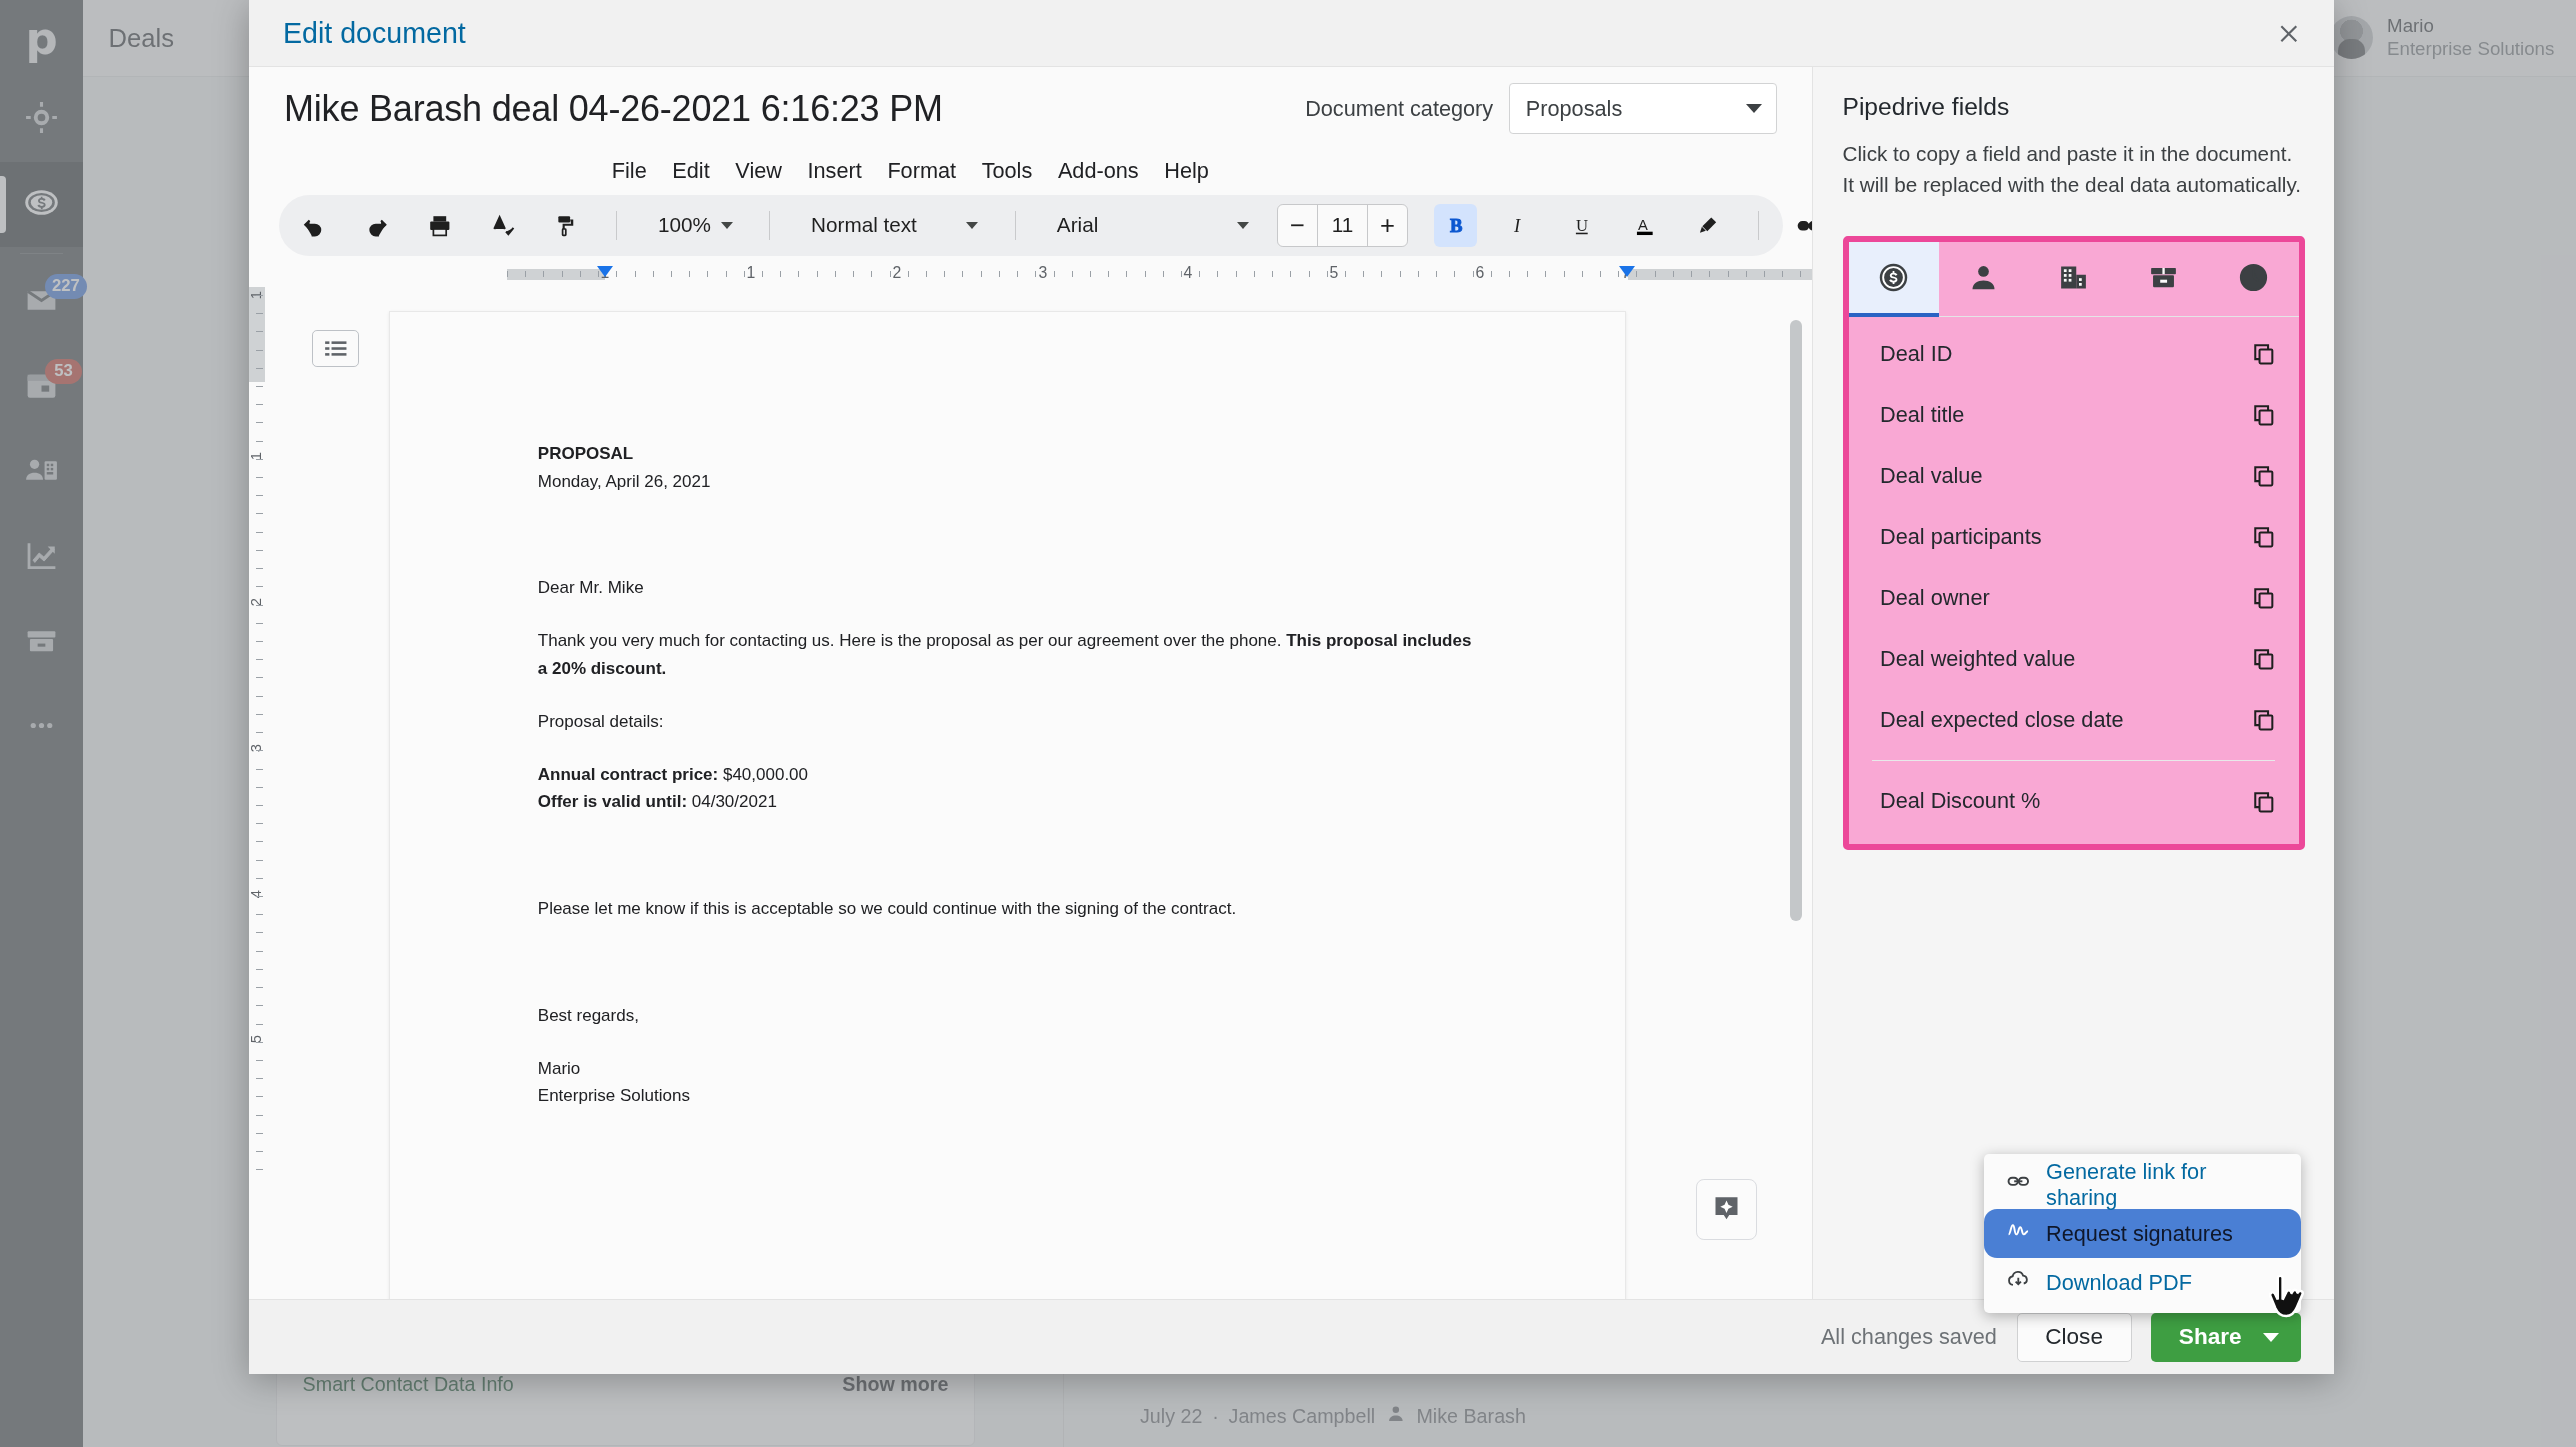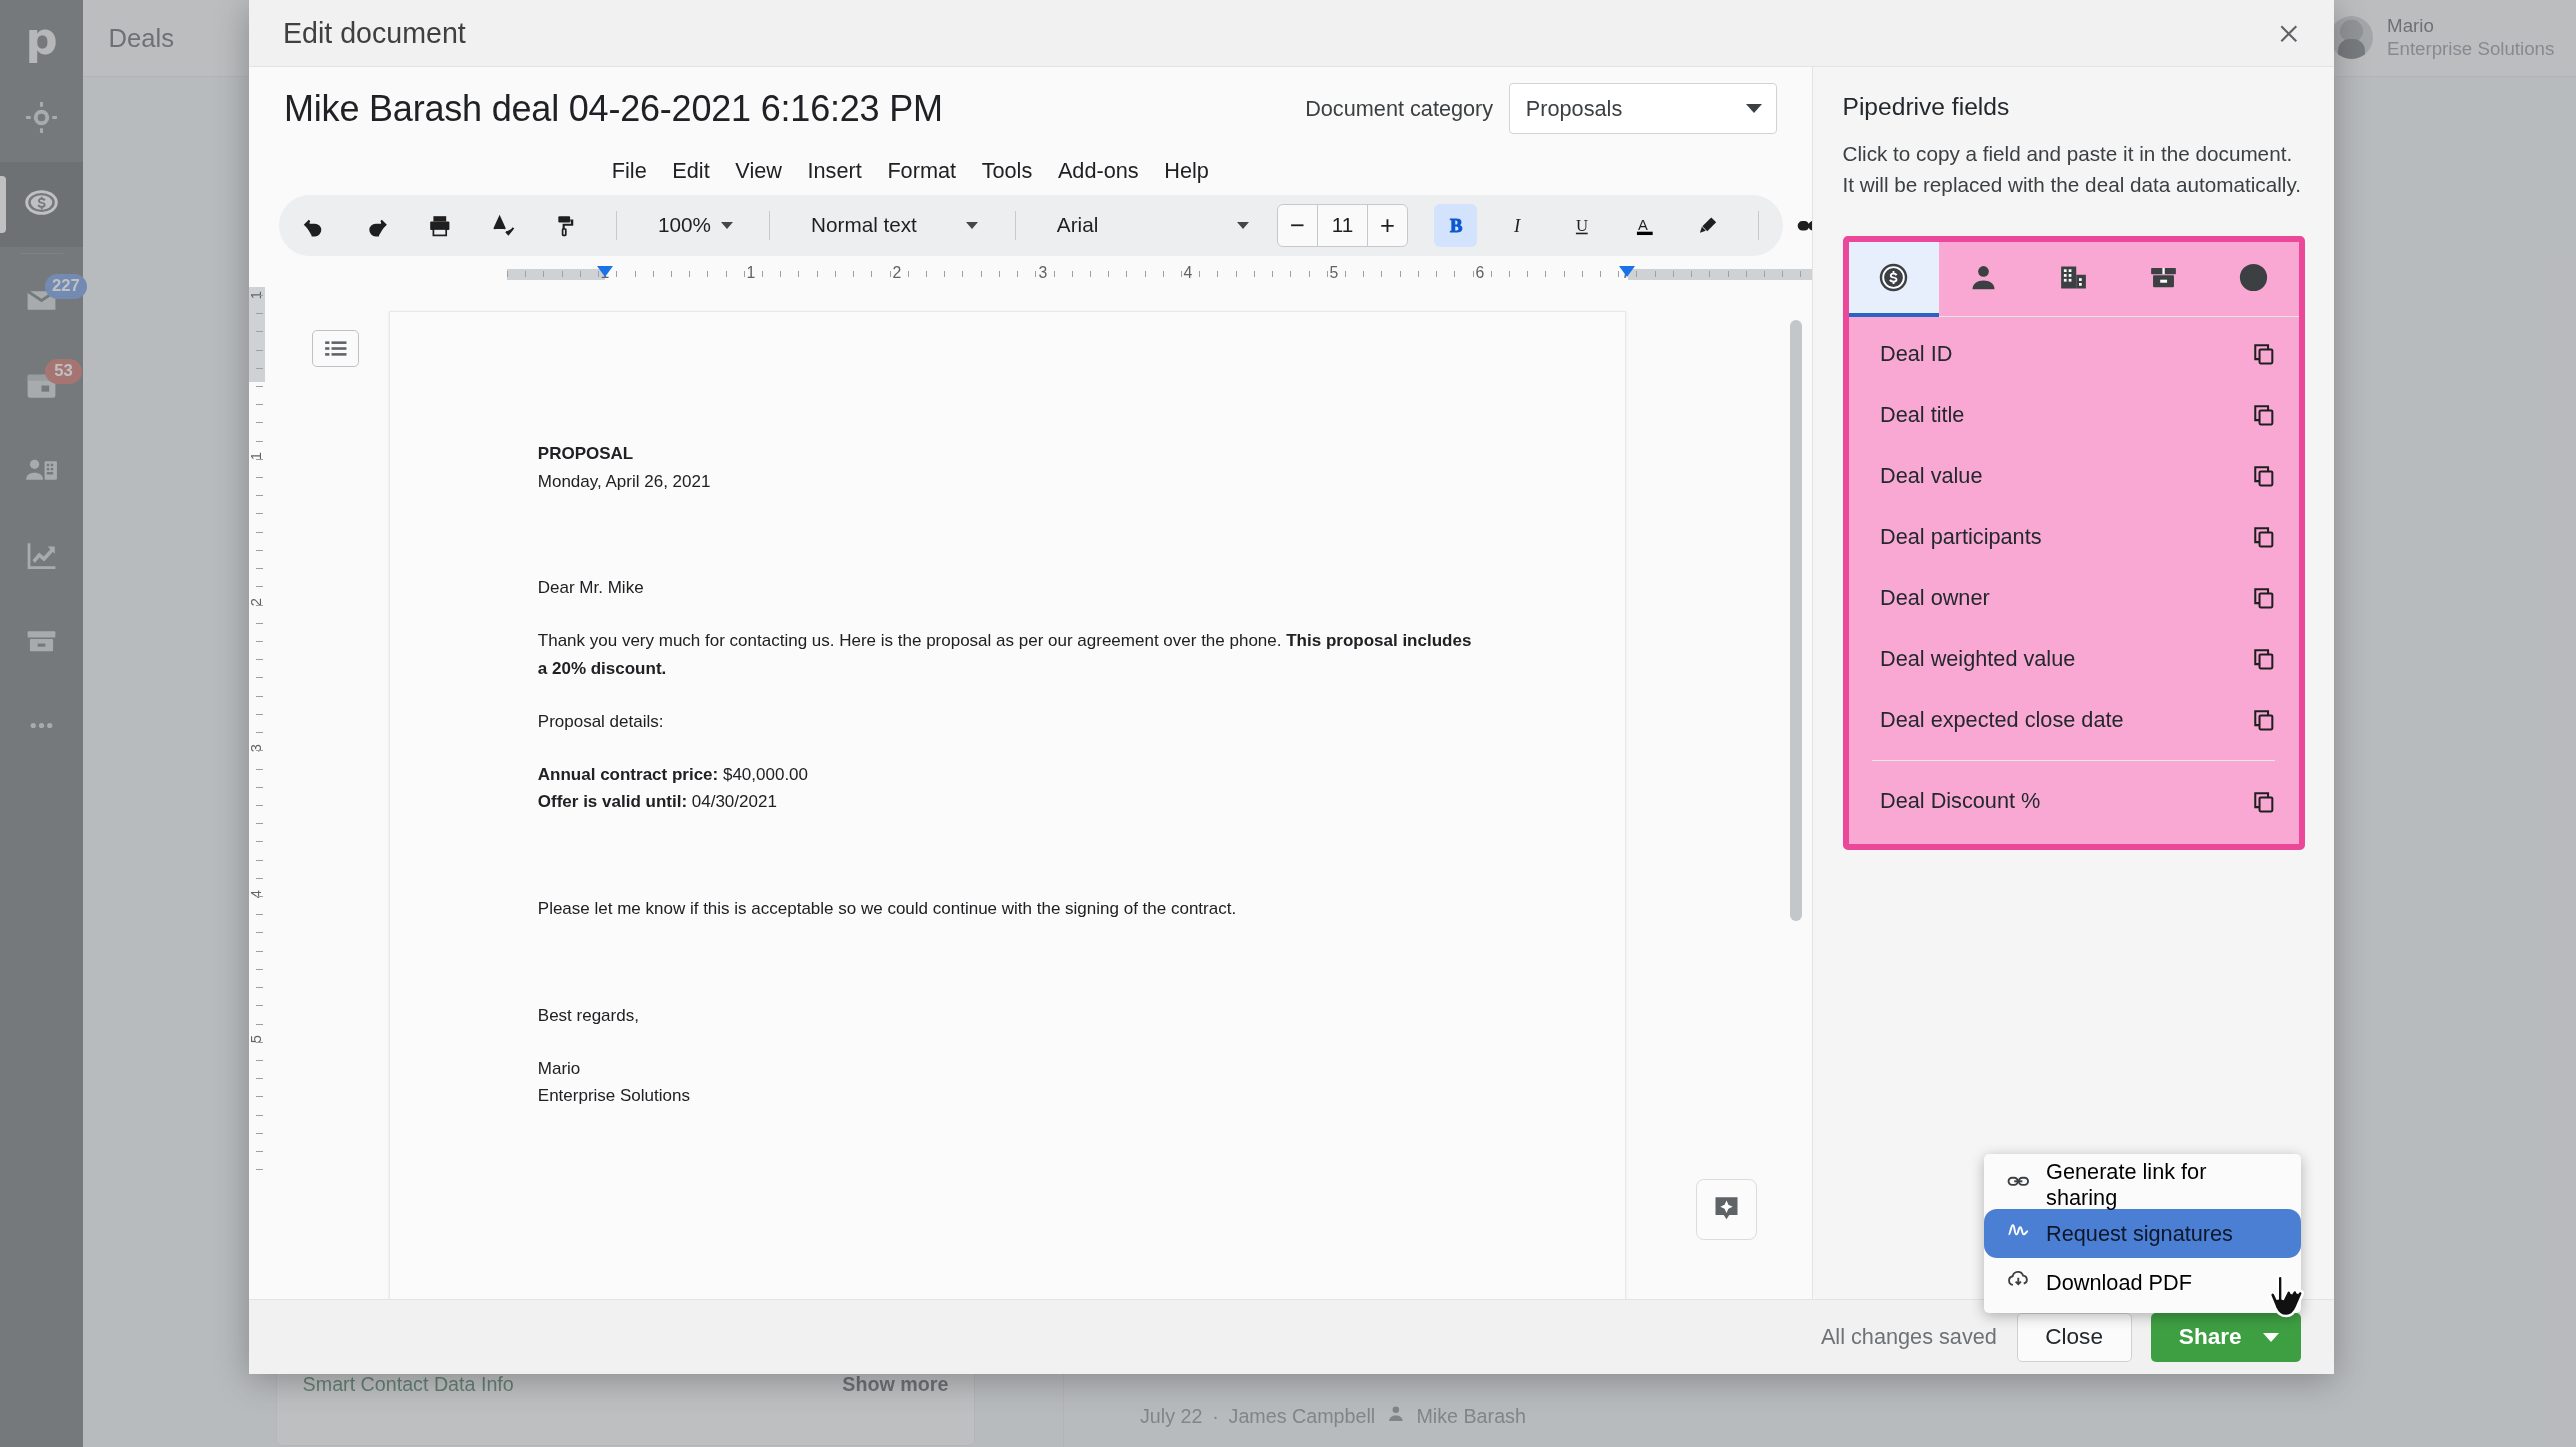--- a/index.html
+++ b/index.html
@@ -83,7 +83,7 @@
     height: 67px; background: #f1f1f1; border-bottom: 1px solid #e3e3e3;
     display: flex; align-items: center; flex: 0 0 67px; position: relative;
   }
-  .modal-head .mh-title { font-size: 28.6px; color: #404040; margin-left: 34px; }
+  .modal-head .mh-title { font-size: 28.6px; color: #0369a1; margin-left: 34px; }
   .mh-close {
     position: absolute; right: 21.7px; top: 9.8px; width: 47px; height: 47px;
     display: flex; align-items: center; justify-content: center;

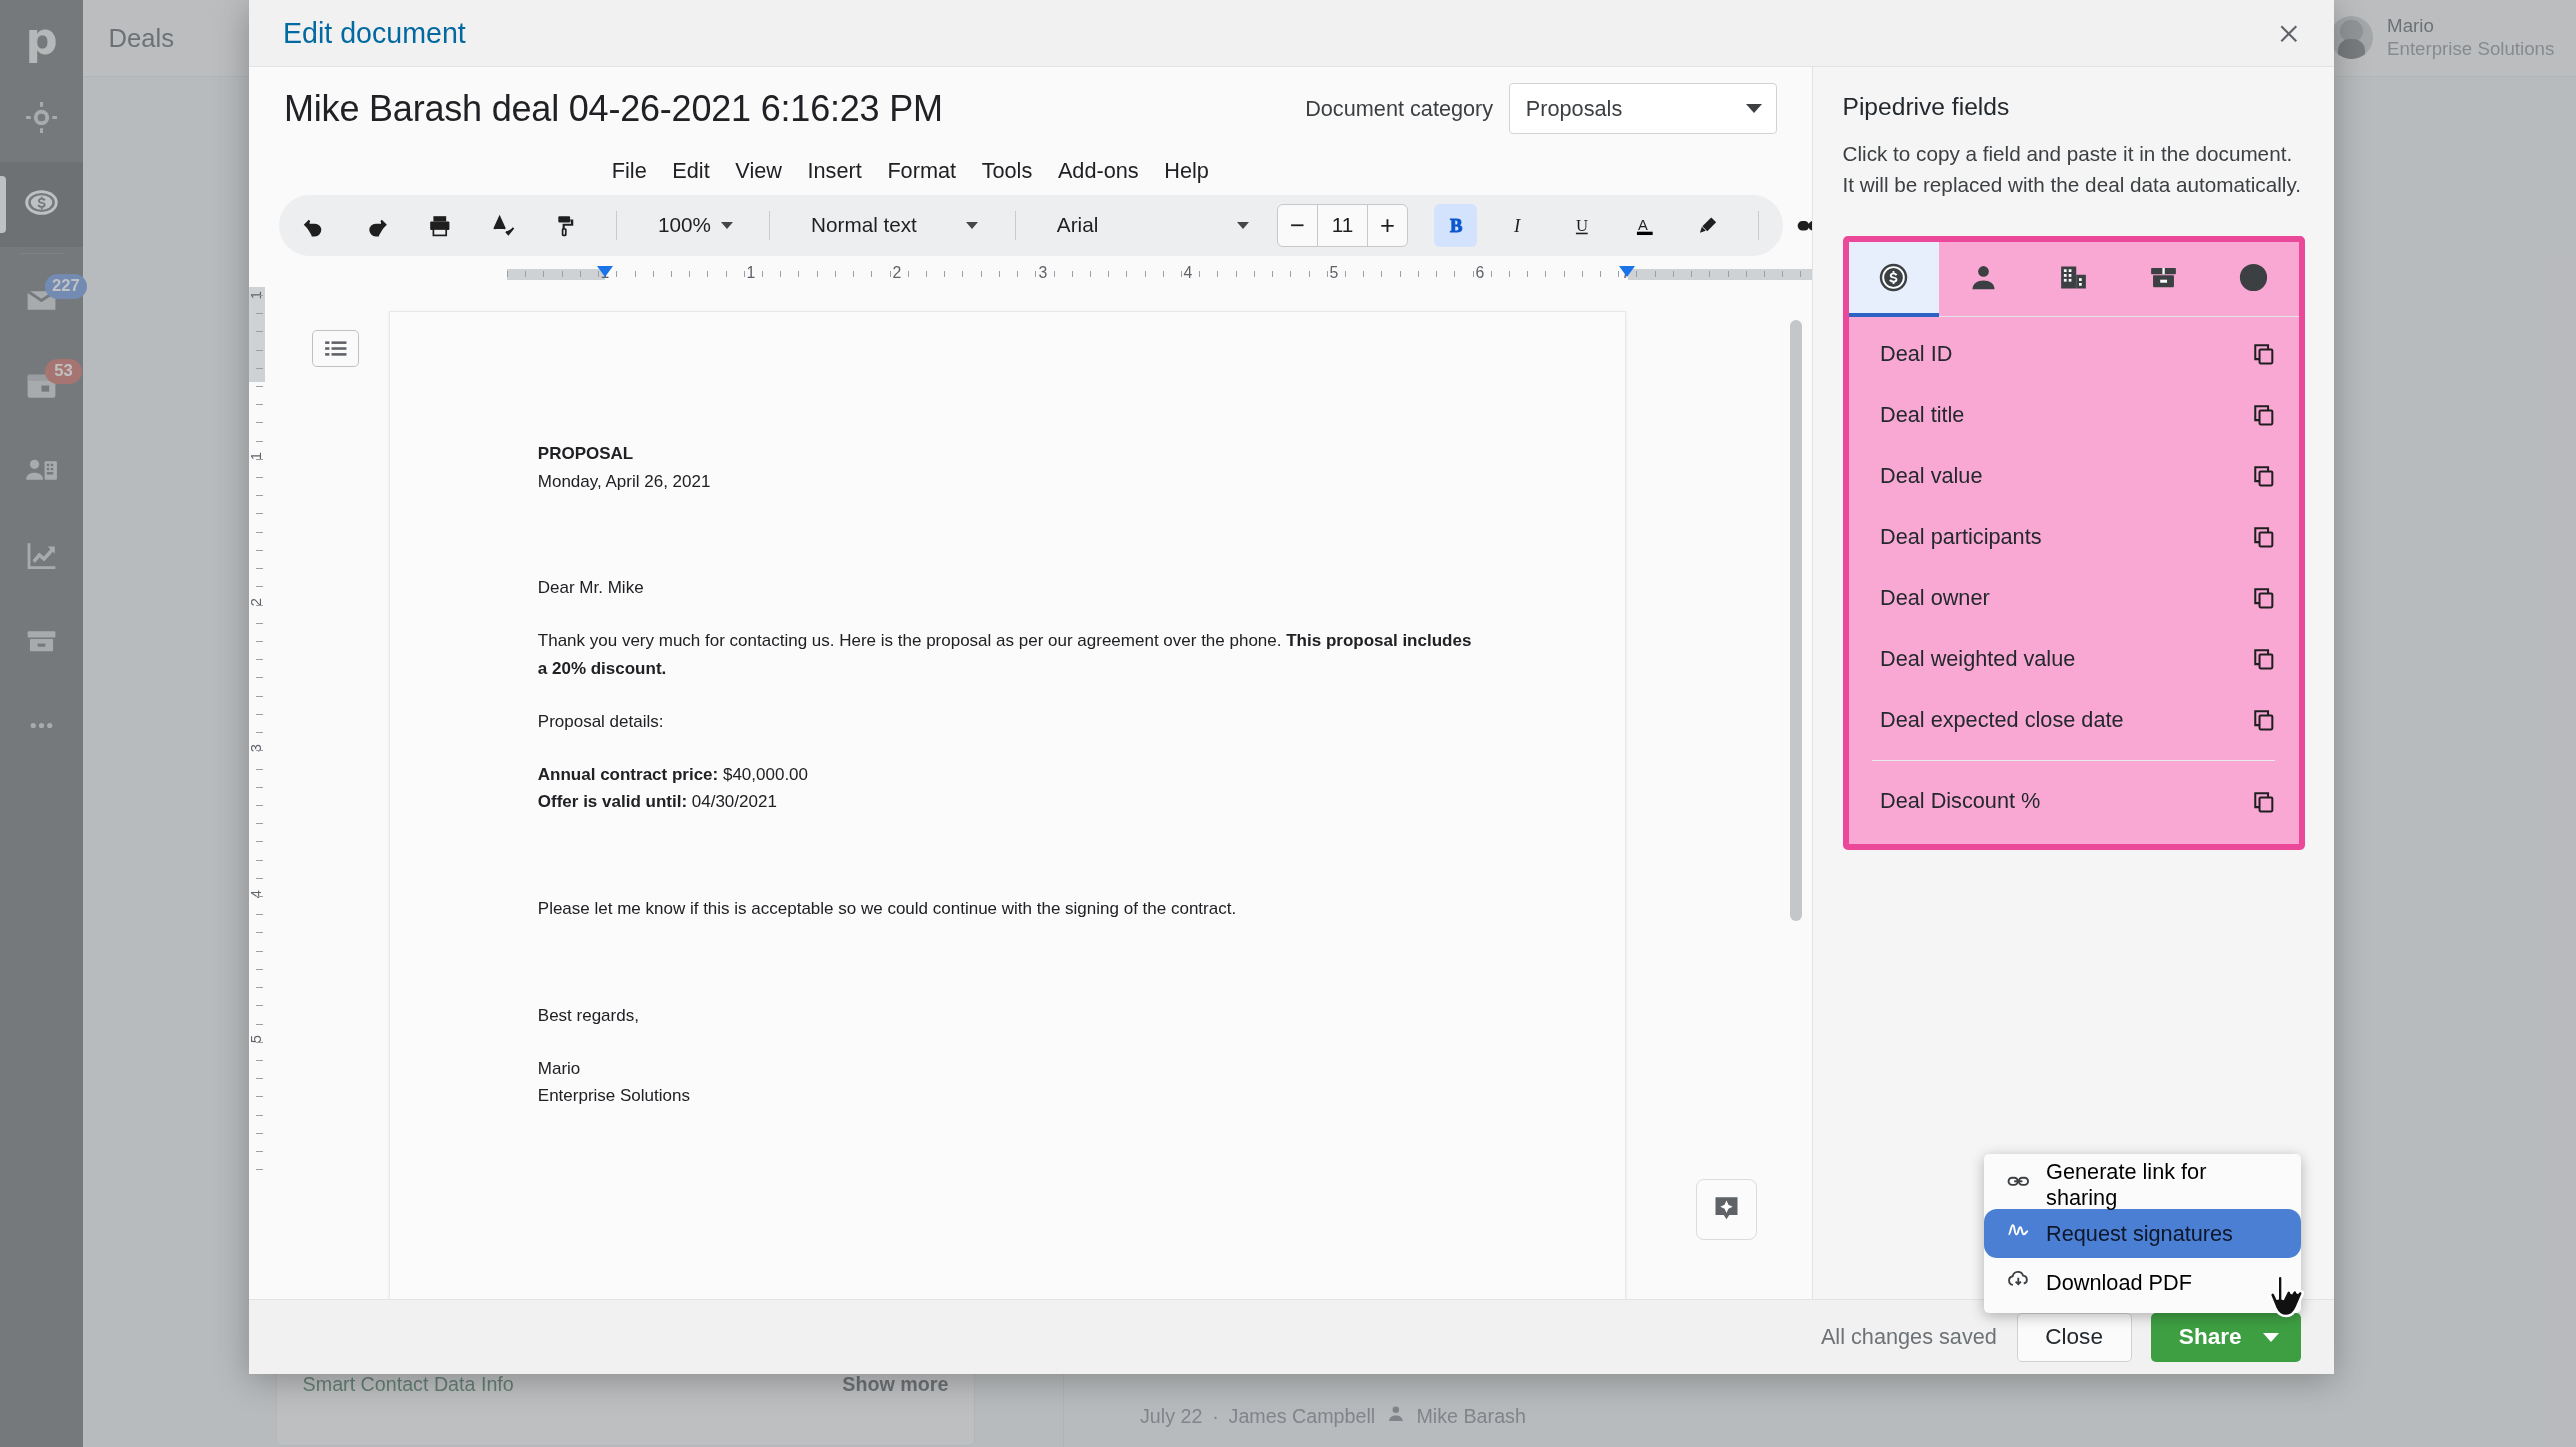--- a/index.html
+++ b/index.html
@@ -257,7 +257,7 @@
   }
   .sm-item {
     height: 49px; display: flex; align-items: center; gap: 15.8px; padding: 0 21.7px;
-    font-size: 21.7px; color: #000000; cursor: pointer;
+    font-size: 21.7px; color: #0369a1; cursor: pointer;
   }
   .sm-item.hl { background: #4a7fd4; color: #0f172a; border-radius: 13px; }
   .sm-item svg { fill: none; stroke: #3c4043; }

